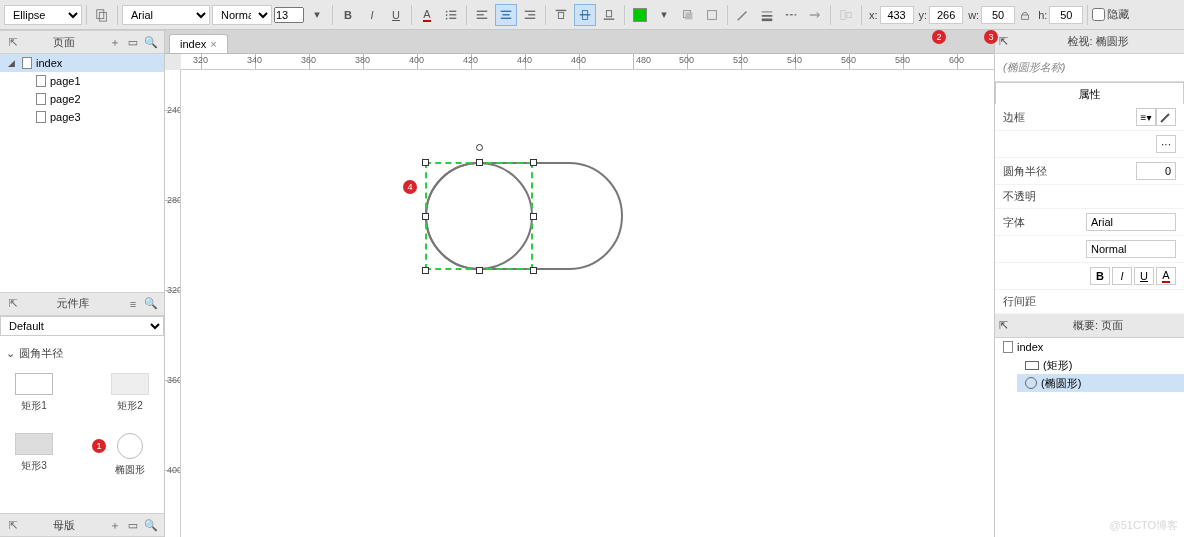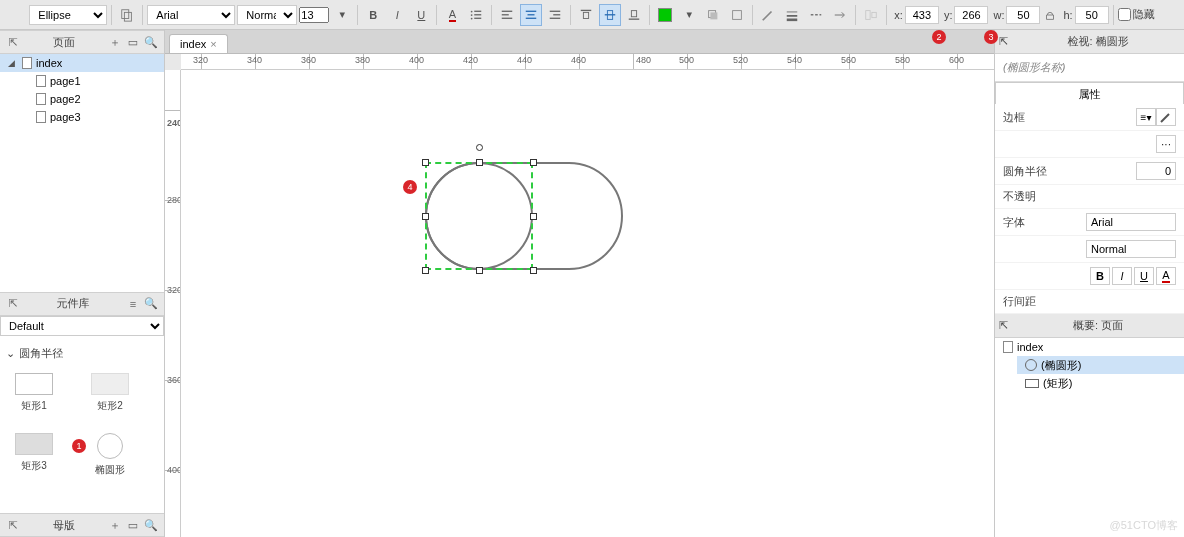--- a/index.html
+++ b/index.html
@@ -6,7 +6,7 @@
 body { width: 1184px; height: 537px; background: #e8e8e8; overflow: hidden; position: relative; }
 
 
-.toolbar { height: 30px; background: #e8e8e8; border-bottom: 1px solid #c8c8c8; display: flex; align-items: center; padding: 0 4px; gap: 2px; justify-content: center; }
+.toolbar { height: 30px; background: #e8e8e8; border-bottom: 1px solid #c8c8c8; display: flex; align-items: center; padding: 0 4px; gap: 2px; }
 .toolbar .sep { width: 1px; height: 20px; background: #c8c8c8; margin: 0 2px; }
 .toolbar select, .toolbar input[type=text] { height: 20px; border: 1px solid #ccc; background: #fff; padding: 0 4px; font-size: 11px; }
 .shape-sel { width: 78px; }

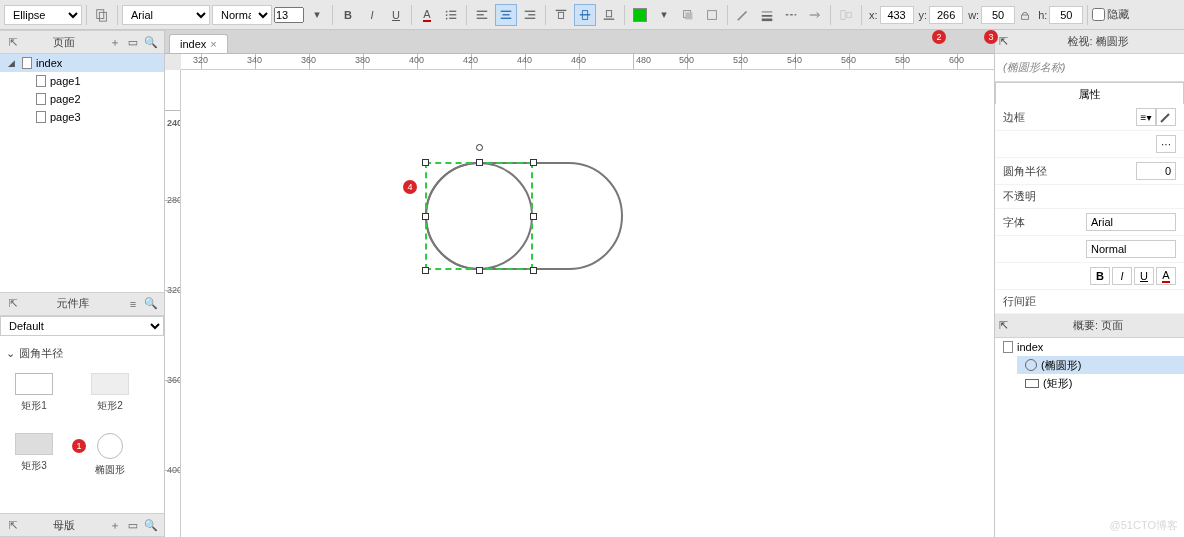--- a/index.html
+++ b/index.html
@@ -351,7 +351,7 @@
     <div class="canvas-wrap">
       <div class="ruler-v" id="rulerV">
           <div class="tick" style="top: 40px;"></div>
-          <div class="num" style="top: 53px; font-weight: bold;">240</div>
+          <div class="num" style="top: 40px;">240</div>
           <div class="tick" style="top: 130px;"></div>
           <div class="num" style="top: 130px;">280</div>
           <div class="tick" style="top: 220px;"></div>

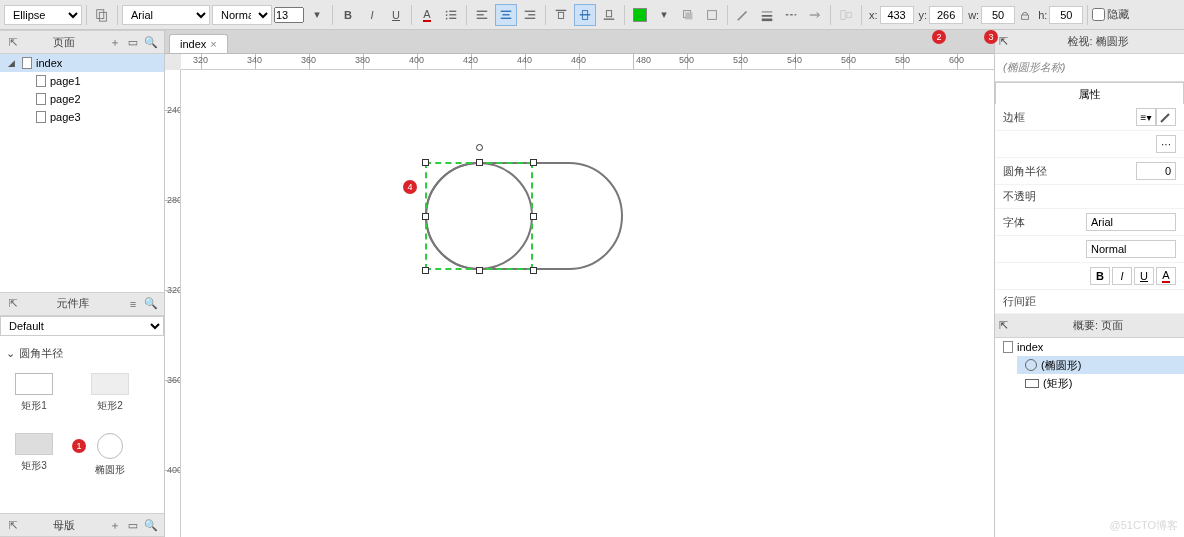--- a/index.html
+++ b/index.html
@@ -446,14 +446,14 @@
           <span>index</span>
         </div>
       <div class="out-sub">
+        <div class="out-row">
+            <span style="width:14px;height:9px;border:1px solid #666"></span>
+            <span>(矩形)</span>
+          </div>
         <div class="out-row sel">
             <span style="width:12px;height:12px;border:1px solid #666;border-radius:50%"></span>
             <span>(椭圆形)</span>
           </div>
-        <div class="out-row">
-            <span style="width:14px;height:9px;border:1px solid #666"></span>
-            <span>(矩形)</span>
-          </div>
       </div>
     </div>
   </div>

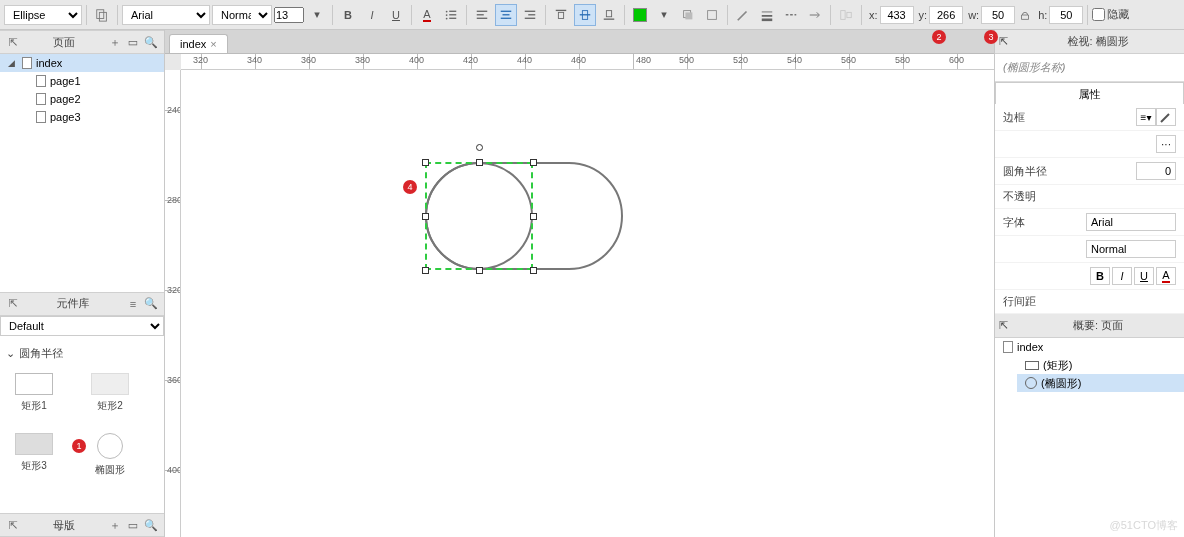--- a/index.html
+++ b/index.html
@@ -37,7 +37,7 @@
 .lib-sel { width: 100%; border:1px solid #ccc; height:20px; background:#fff; padding:0 4px;}
 .lib-body { flex:1; overflow:auto; background:#fff; padding:6px;}
 .lib-group-h { display:flex; align-items:center; gap:4px; color:#444; margin:4px 0;}
-.lib-grid { display:flex; flex-wrap:wrap; gap:20px 28px; padding:8px 4px;}
+.lib-grid { display:flex; flex-wrap:wrap; gap:20px 28px; padding:8px 4px;justify-content:space-between;}
 .lib-item { width:48px; display:flex; flex-direction:column; align-items:center; gap:4px; cursor:pointer;}
 .lib-shape { width:38px; height:22px; border:1px solid #bbb; background:#fff;}
 .lib-shape.gray { background:#eee; border:1px solid #ddd;}

